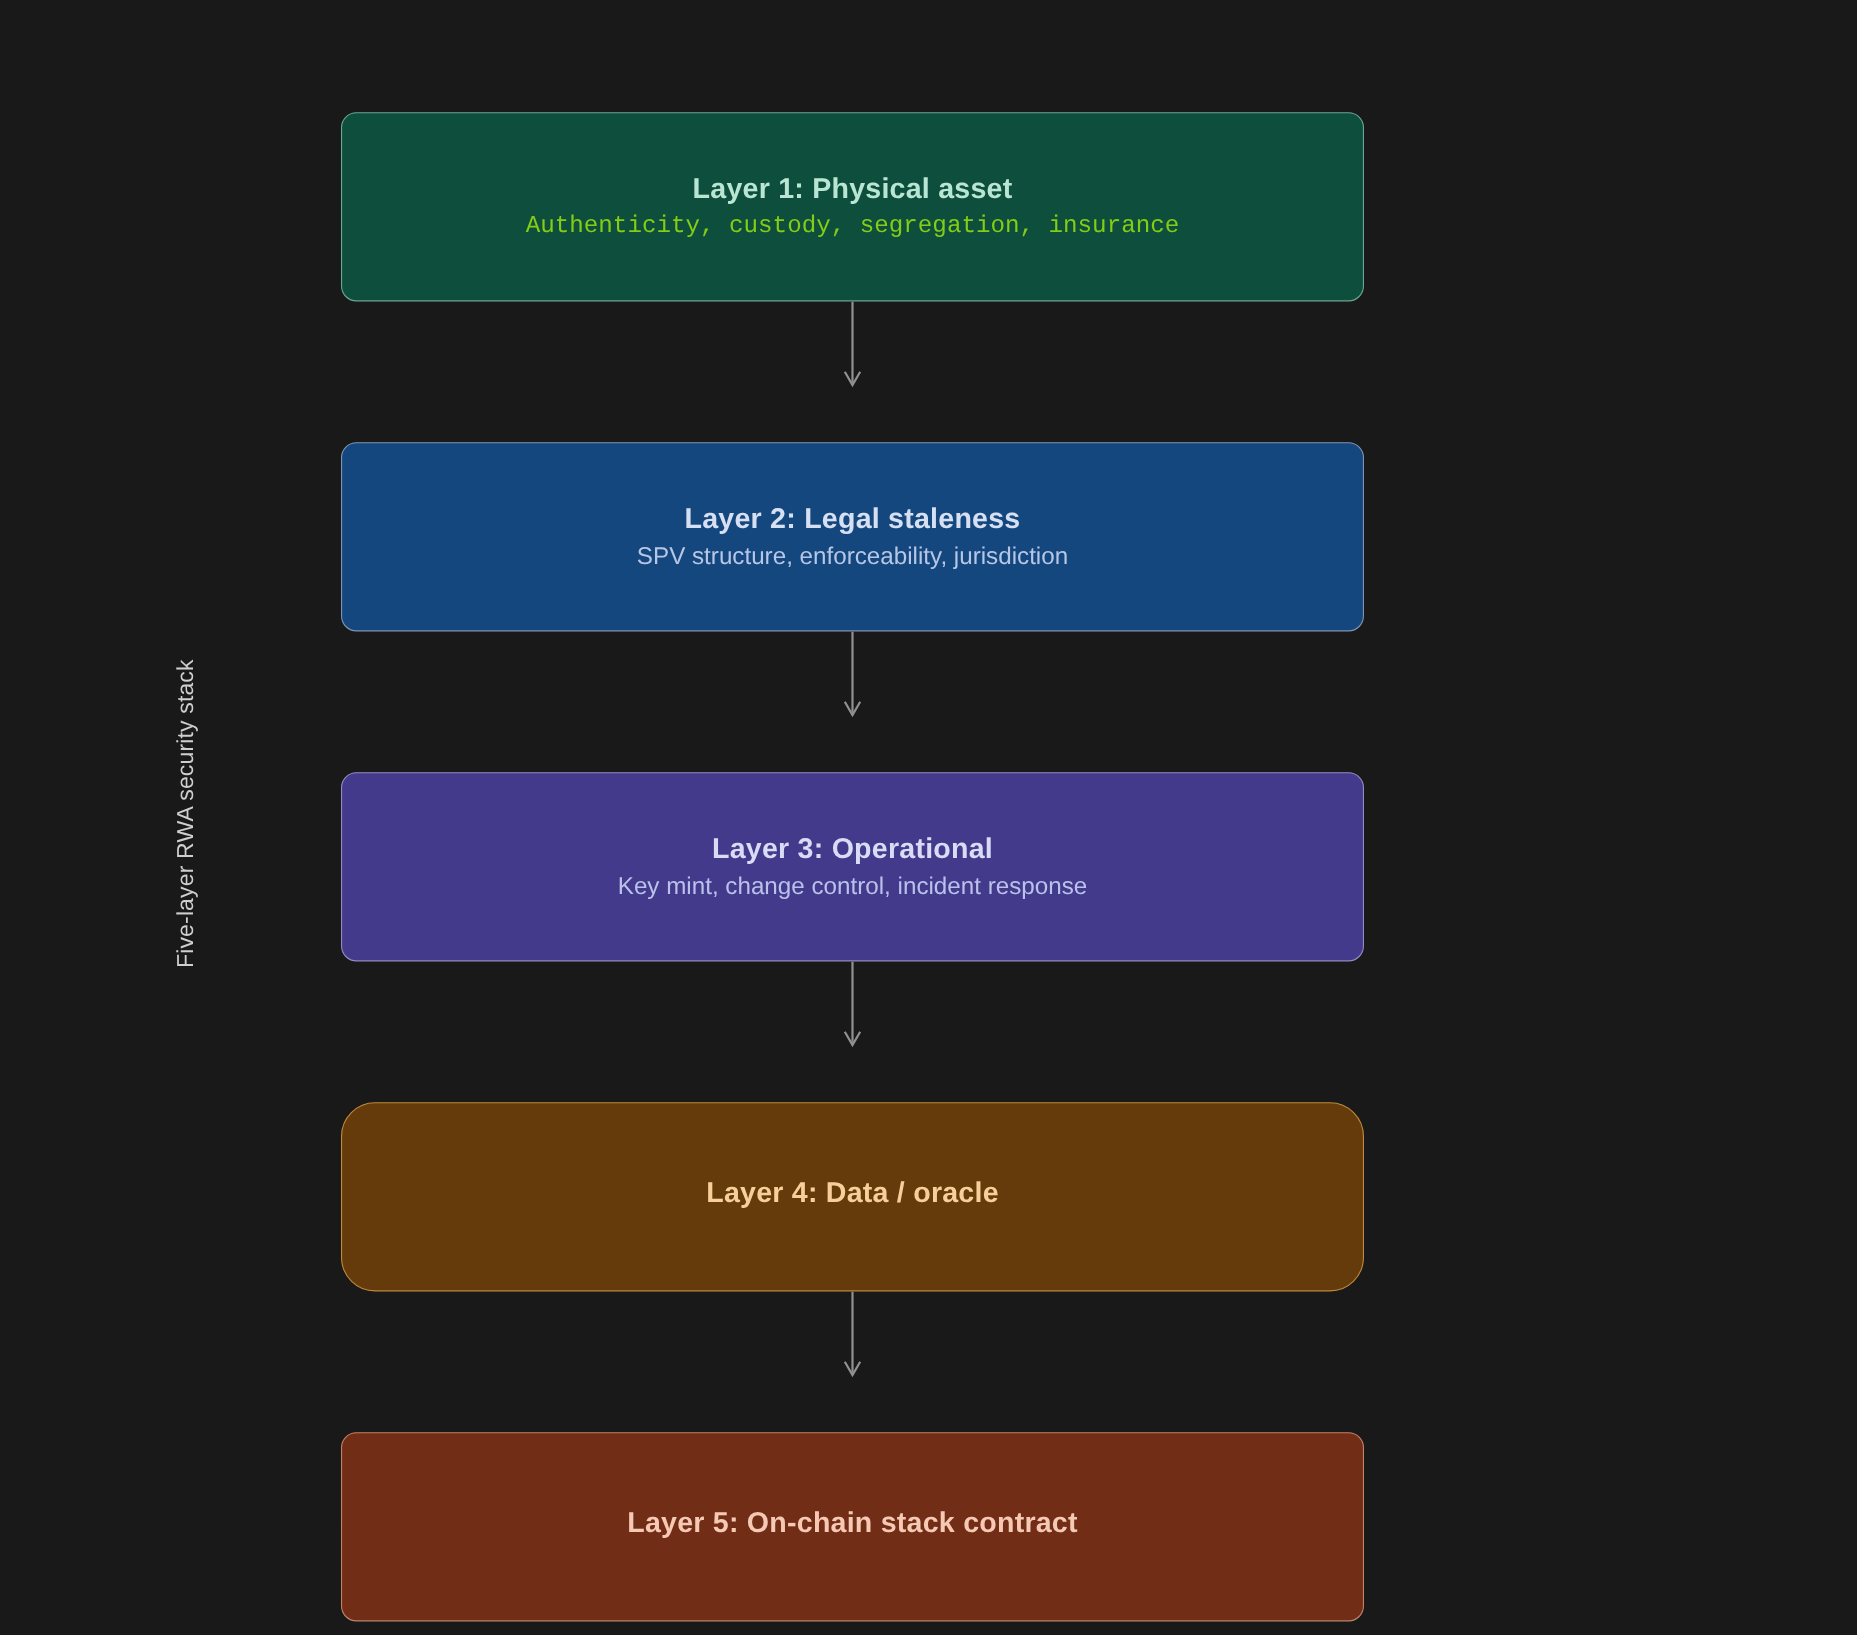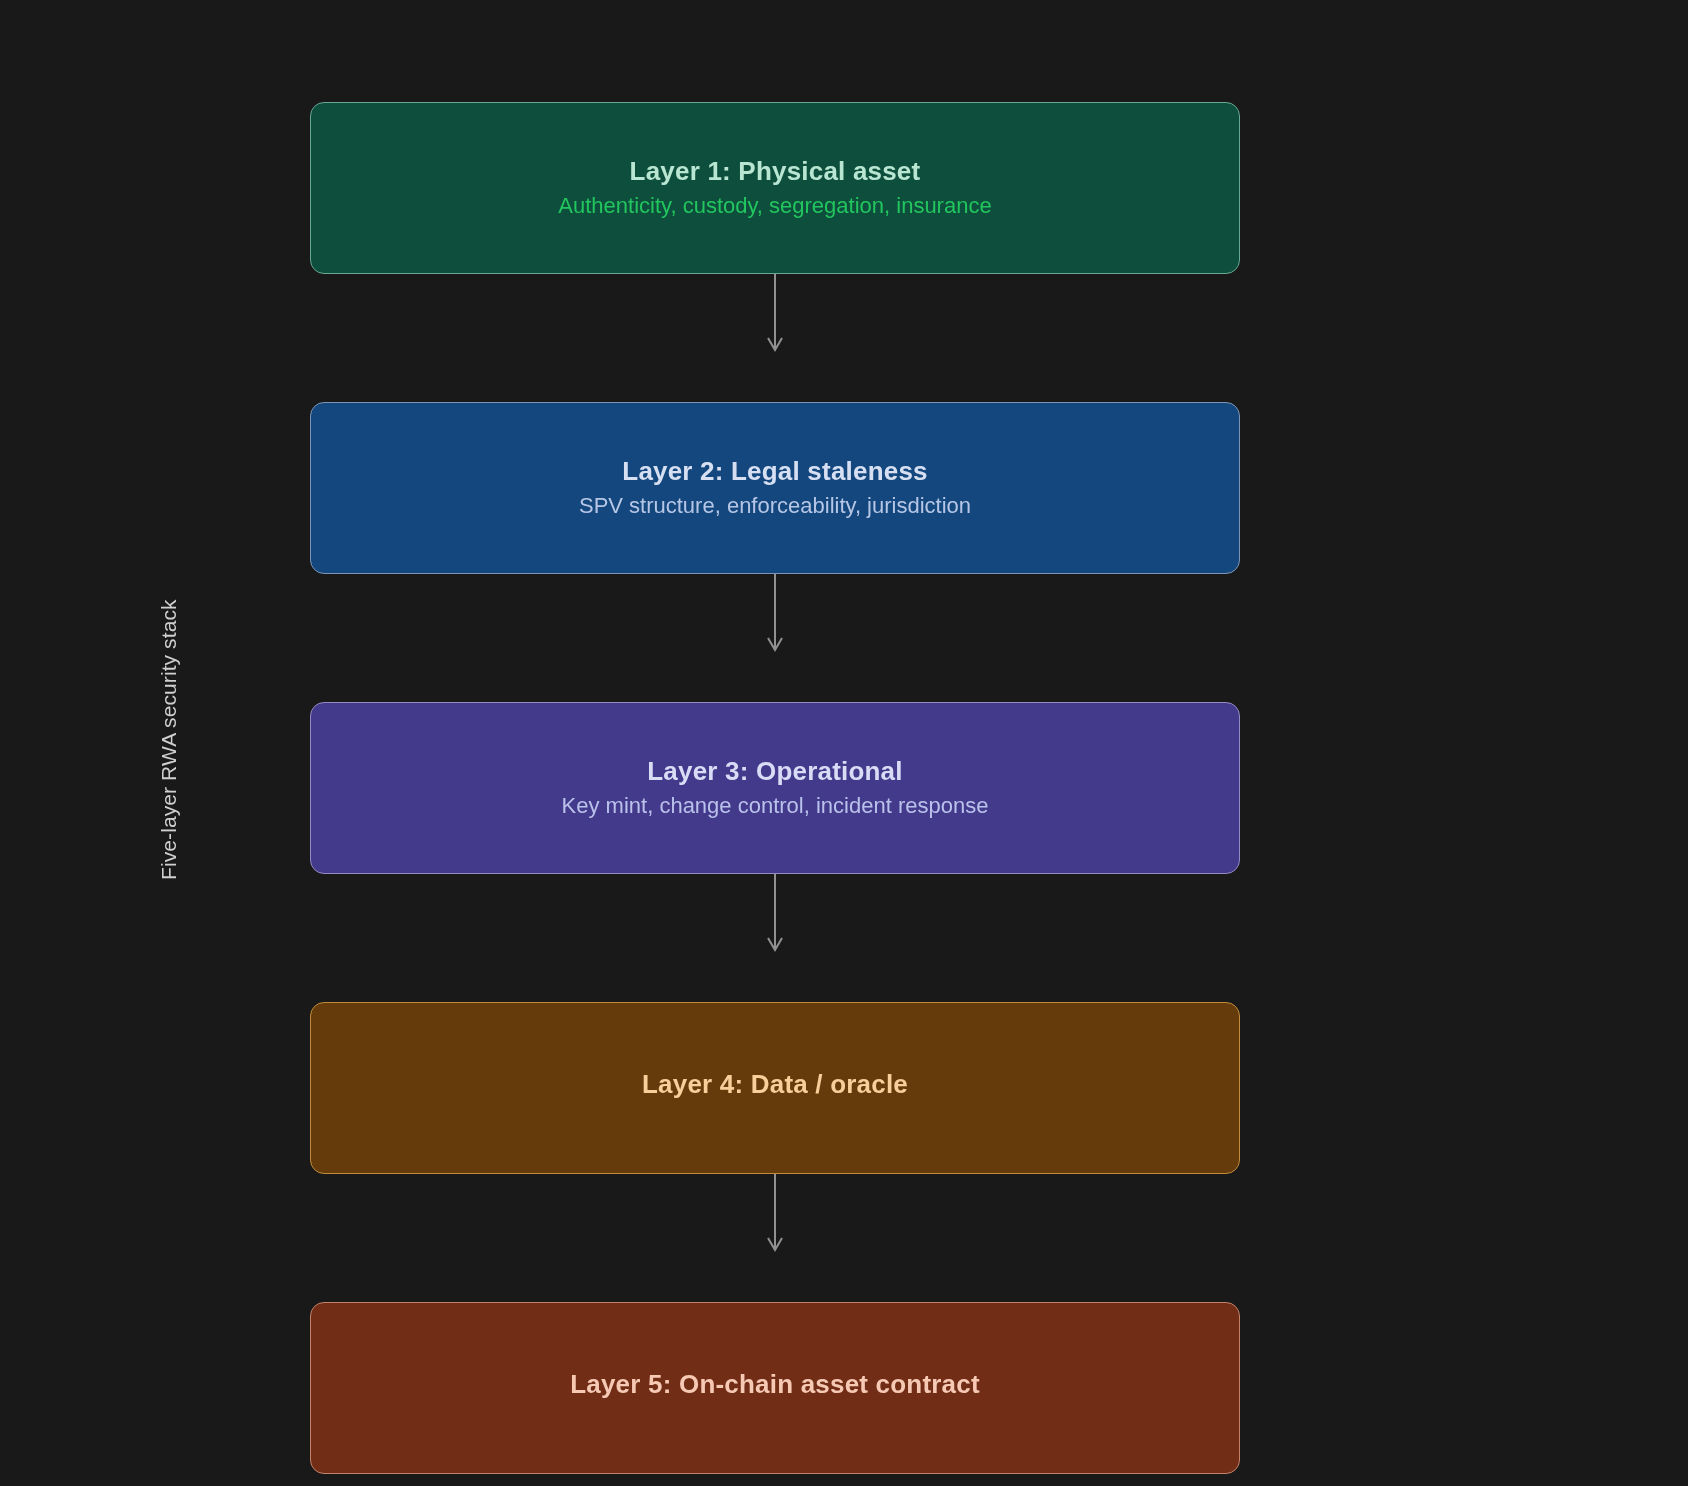--- a/index.html
+++ b/index.html
@@ -111,7 +111,7 @@
   <div class="stack" id="stack">
       <div class="layer-box" style="background: rgb(13, 79, 60); border-color: rgb(106, 167, 149);">
         <div class="layer-title" style="color: rgb(185, 230, 210);">Layer 1: Physical asset</div>
-        <div class="layer-sub" style="color: #22c55e;">Authenticity, custody, segregation, insurance</div>
+        <div class="layer-sub" style="color: #84cc16; font-family: Liberation Mono, monospace;">Authenticity, custody, segregation, insurance</div>
       </div>
       <svg class="connector" width="930" height="84" viewBox="0 0 930 84">
         <line class="conn-line" x1="465" y1="0" x2="465" y2="74" stroke="#919191"></line>

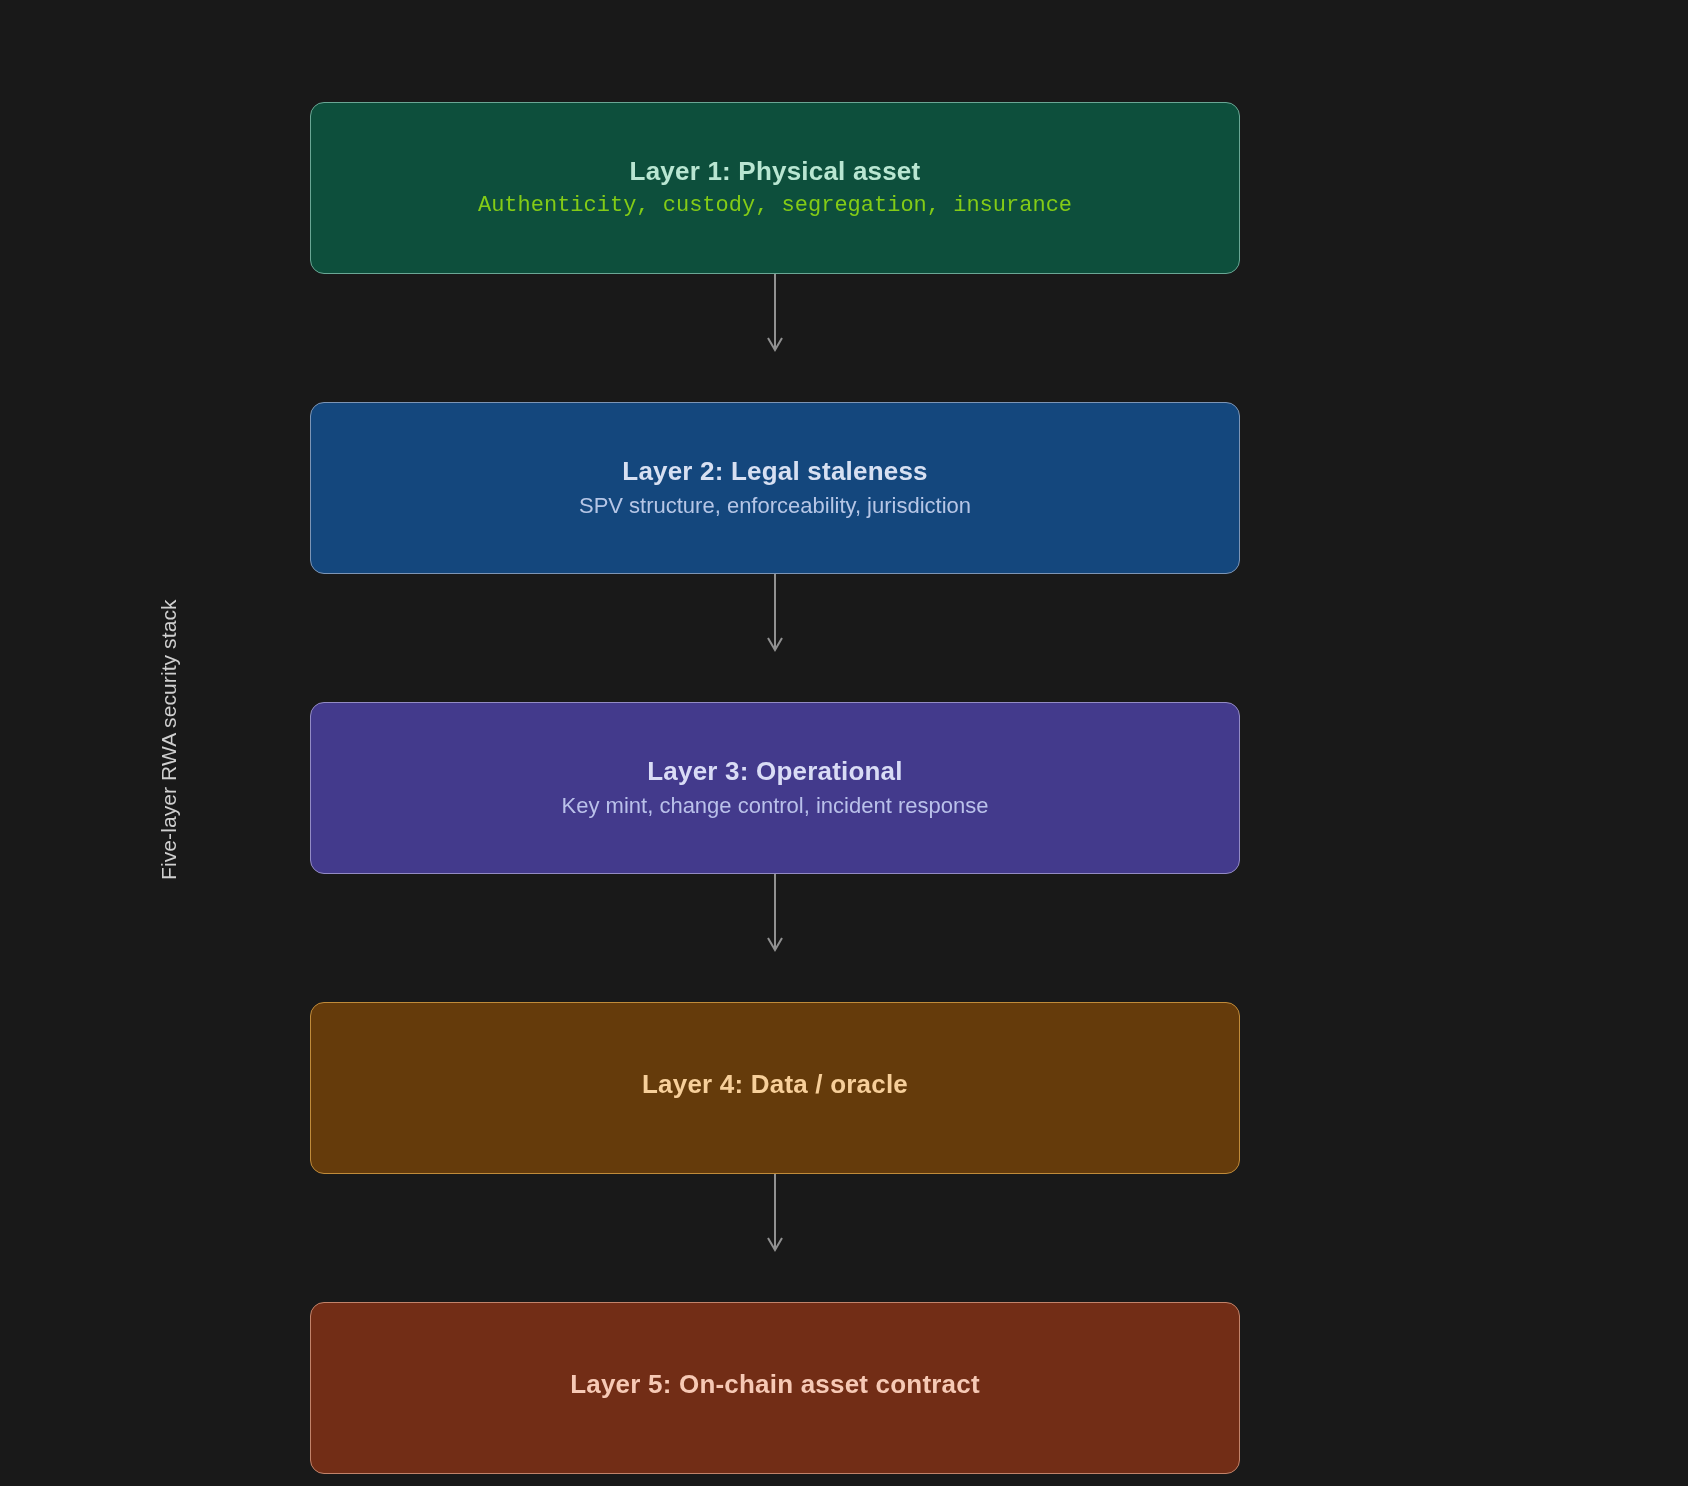--- a/index.html
+++ b/index.html
@@ -133,7 +133,7 @@
         <line class="conn-line" x1="465" y1="0" x2="465" y2="74" stroke="#919191"></line>
         <polyline class="conn-head" points="458,64 465,76 472,64" stroke="#919191"></polyline>
       </svg>
-      <div class="layer-box" style="background: rgb(101, 59, 11); border-color: rgb(192, 139, 58);">
+      <div class="layer-box" style="background: rgb(101, 59, 11); border-color: rgb(192, 139, 58); border-radius: 31px;">
         <div class="layer-title" style="color: rgb(247, 207, 154);">Layer 4: Data / oracle</div>
       </div>
       <svg class="connector" width="930" height="84" viewBox="0 0 930 84">

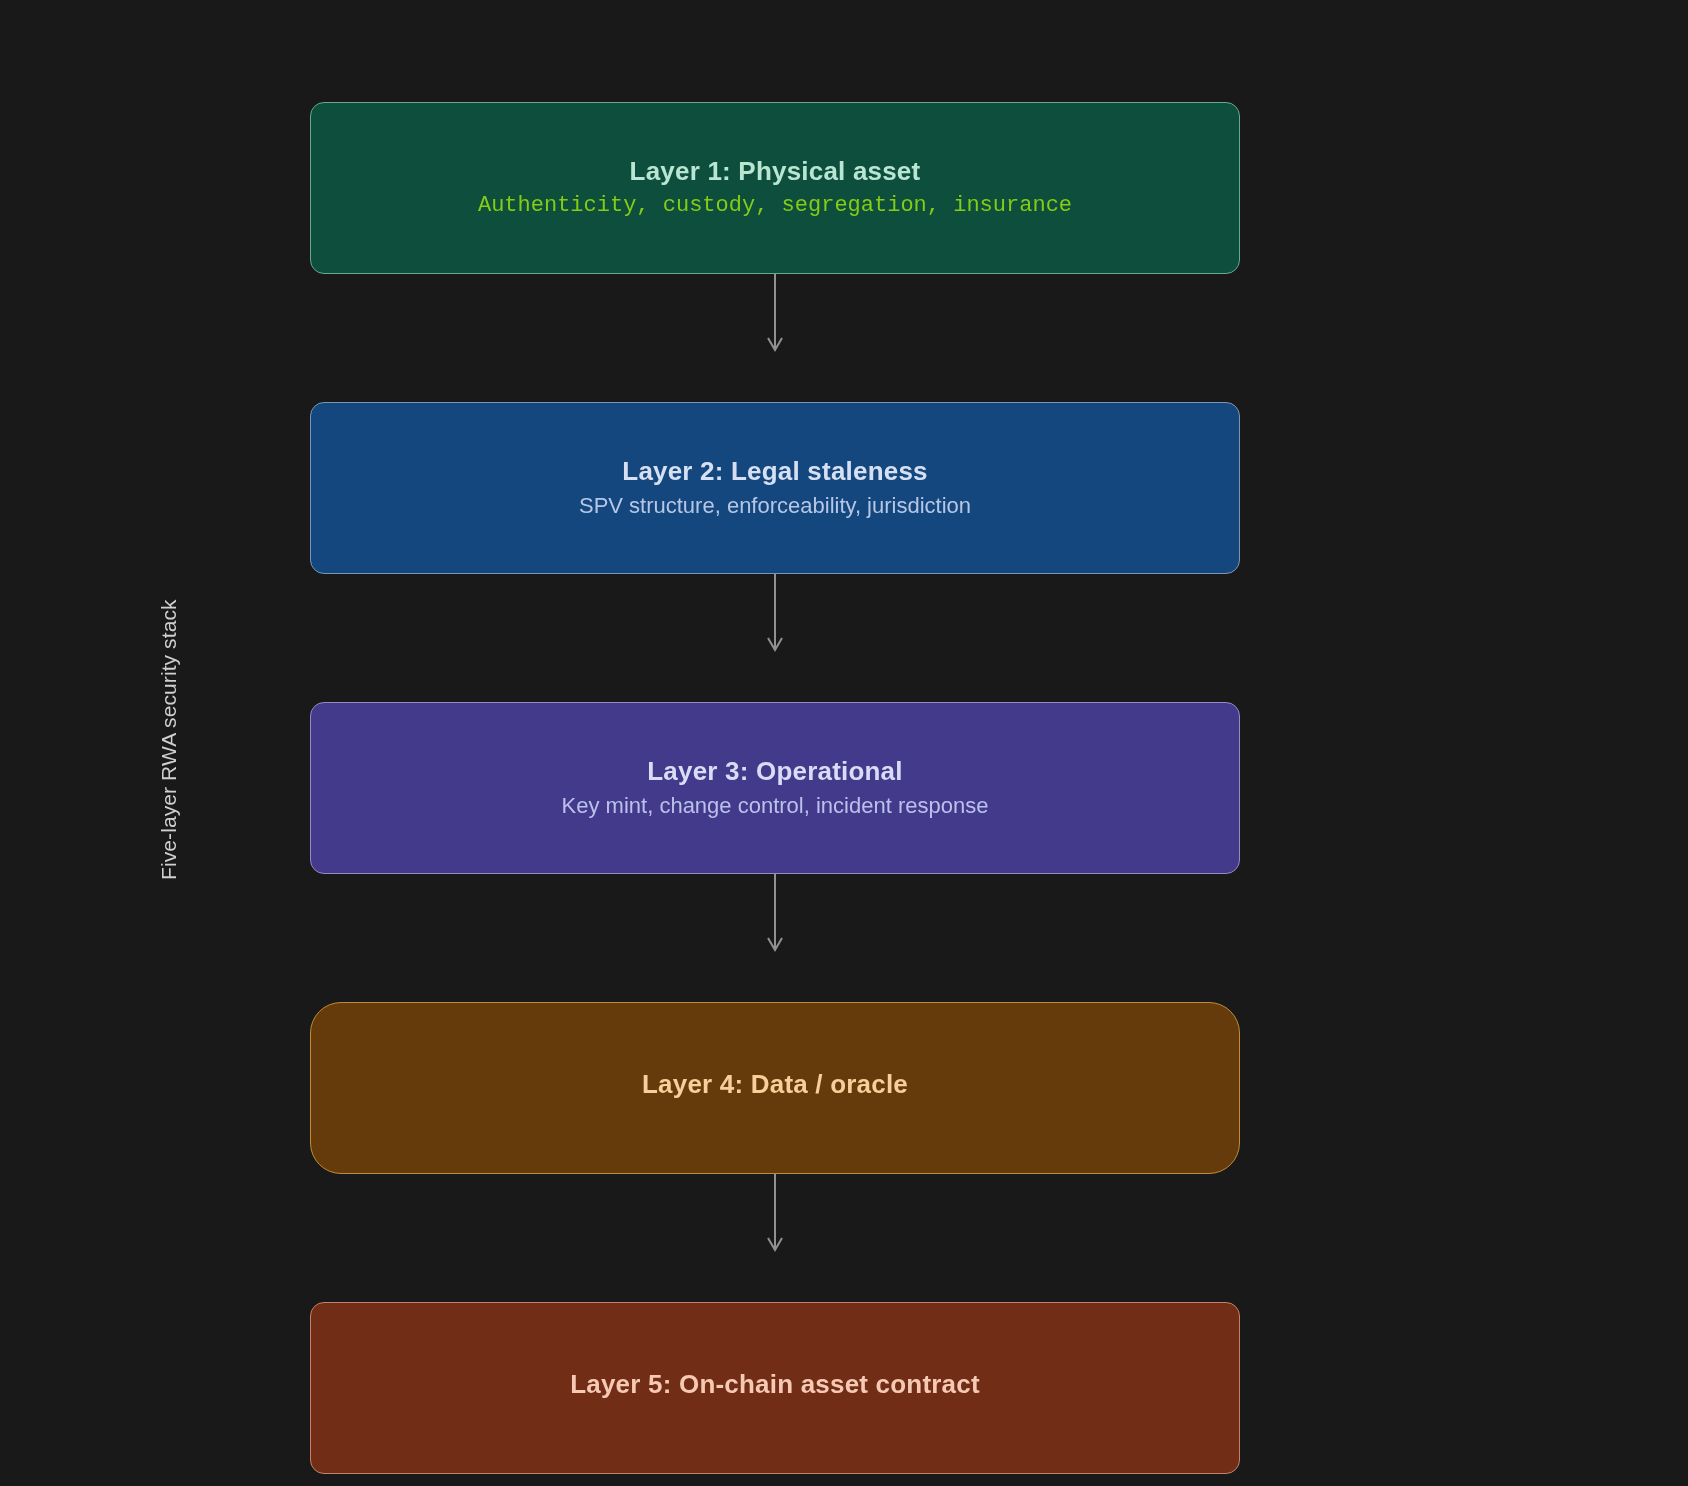--- a/index.html
+++ b/index.html
@@ -141,7 +141,7 @@
         <polyline class="conn-head" points="458,64 465,76 472,64" stroke="#919191"></polyline>
       </svg>
       <div class="layer-box" style="background: rgb(114, 45, 22); border-color: rgb(194, 131, 106);">
-        <div class="layer-title" style="color: rgb(246, 201, 181);">Layer 5: On-chain asset contract</div>
+        <div class="layer-title" style="color: rgb(246, 201, 181);">Layer 5: On-chain stack contract</div>
       </div>
     </div>
 

